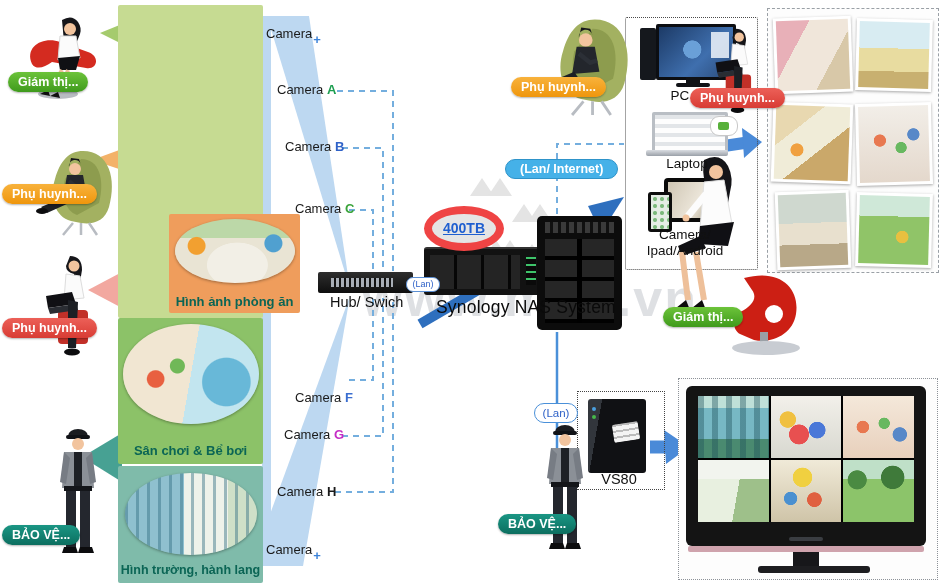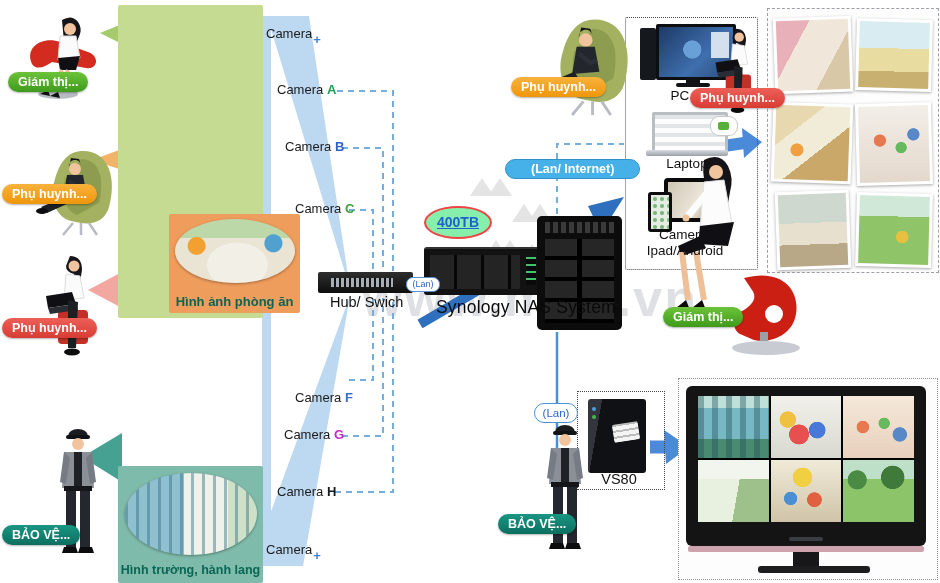--- a/index.html
+++ b/index.html
@@ -94,7 +94,7 @@
              color:#1f5fd0;text-decoration:underline;z-index:5;}
   .nas-title{left:436px;top:297px;font-size:17.5px;color:#0a0a0a;z-index:5;letter-spacing:.2px;}
   .lan-inet{left:505px;top:159px;background:#45b1e8;border:1px solid #2e93c9;border-radius:11px;
-            padding:2px 25px;color:#fff;font-size:12.5px;font-weight:bold;z-index:5;}
+            padding:2px 14px;color:#fff;font-size:12.5px;font-weight:bold;z-index:5;}
   .lan-bot{left:534px;top:403px;width:42px;height:18px;background:#fff;border:1.5px solid #4a90d9;
            border-radius:10px;color:#2f62c8;font-size:11.5px;text-align:center;line-height:18px;z-index:5;}
   

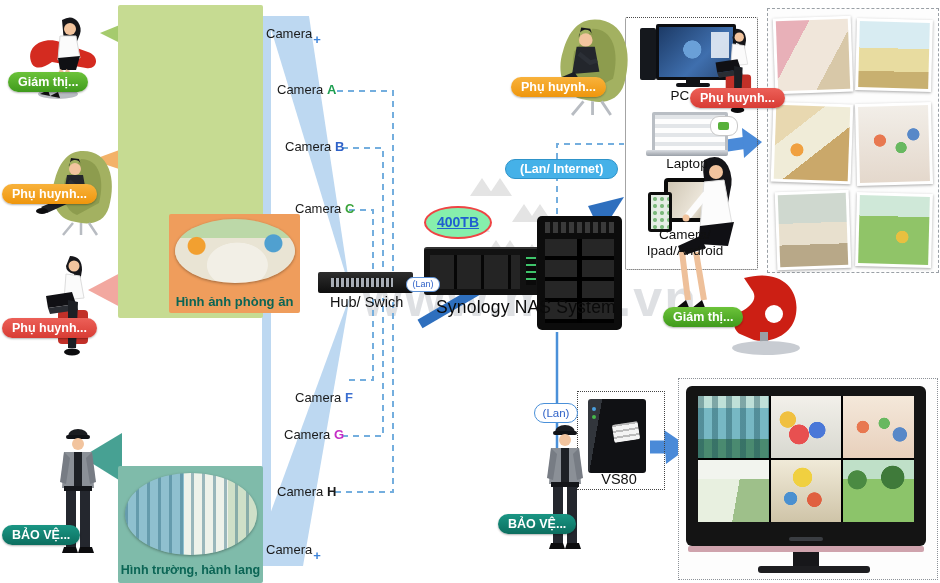--- a/index.html
+++ b/index.html
@@ -89,7 +89,7 @@
   .tower-nas .bays{position:absolute;left:8px;top:23px;width:69px;height:84px;
             background:linear-gradient(90deg,rgba(0,0,0,0) 0 32px,#000 32px 37px,rgba(0,0,0,0) 37px),
             repeating-linear-gradient(180deg,#262626 0 17px,#010101 17px 21px);}
-  .badge-400{left:424px;top:206px;width:64px;height:29px;background:#86efac;border:2px solid #ef4444;
+  .badge-400{left:424px;top:206px;width:64px;height:29px;background:#e5e5e5;border:8px solid #ef4444;
              border-radius:50%;text-align:center;line-height:29px;font-size:14px;font-weight:bold;
              color:#1f5fd0;text-decoration:underline;z-index:5;}
   .nas-title{left:436px;top:297px;font-size:17.5px;color:#0a0a0a;z-index:5;letter-spacing:.2px;}

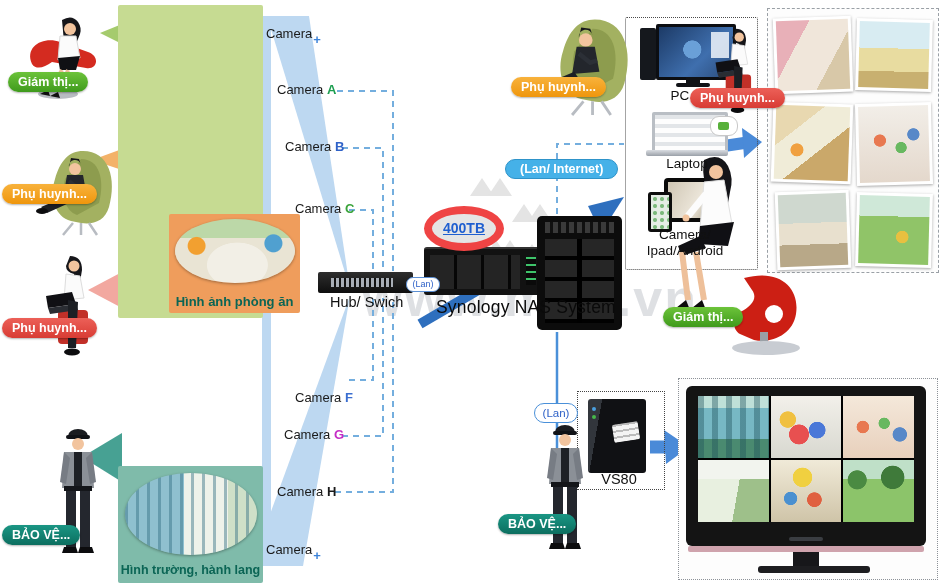--- a/index.html
+++ b/index.html
@@ -292,6 +292,10 @@
     <div class="oval ph-dining"></div>
     <div class="card-label">Hình ảnh phòng ăn</div>
   </div>
+  <div class="abs obj card card-play">
+    <div class="oval ph-play"></div>
+    <div class="card-label">Sân chơi &amp; Bể bơi</div>
+  </div>
   <div class="abs obj card card-gate">
     <div class="oval ph-gate"></div>
     <div class="card-label">Hình trường, hành lang</div>

